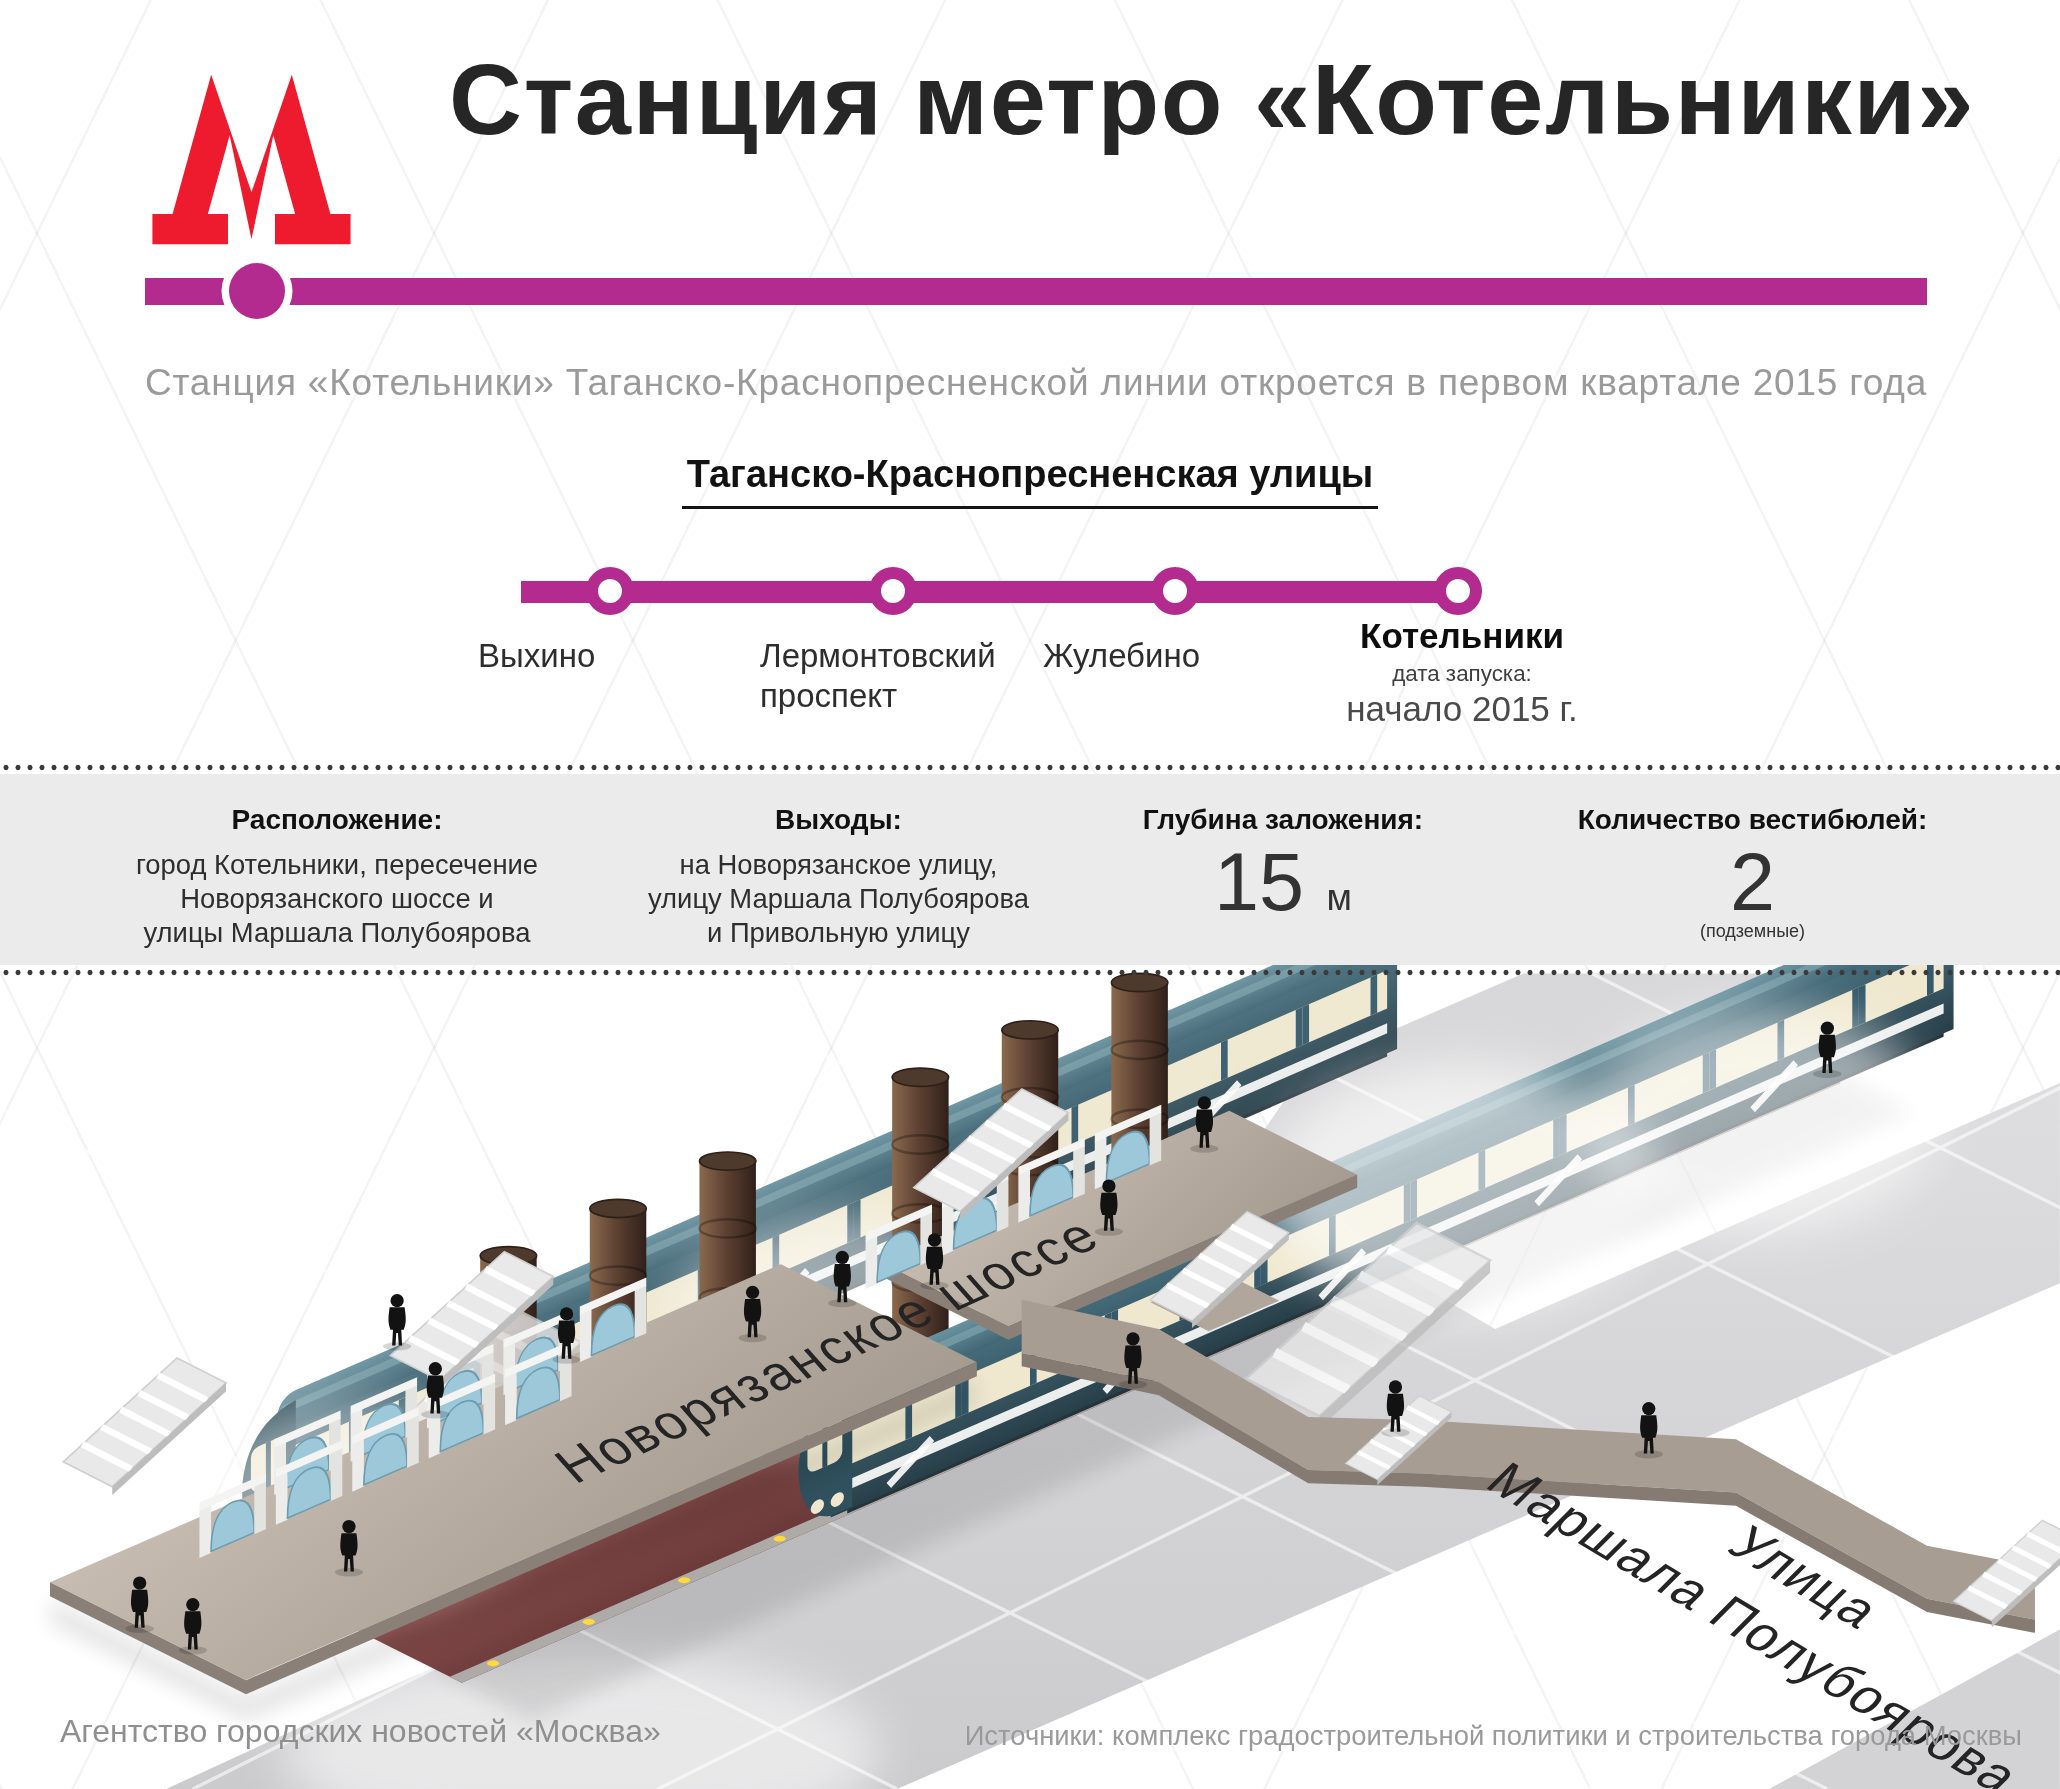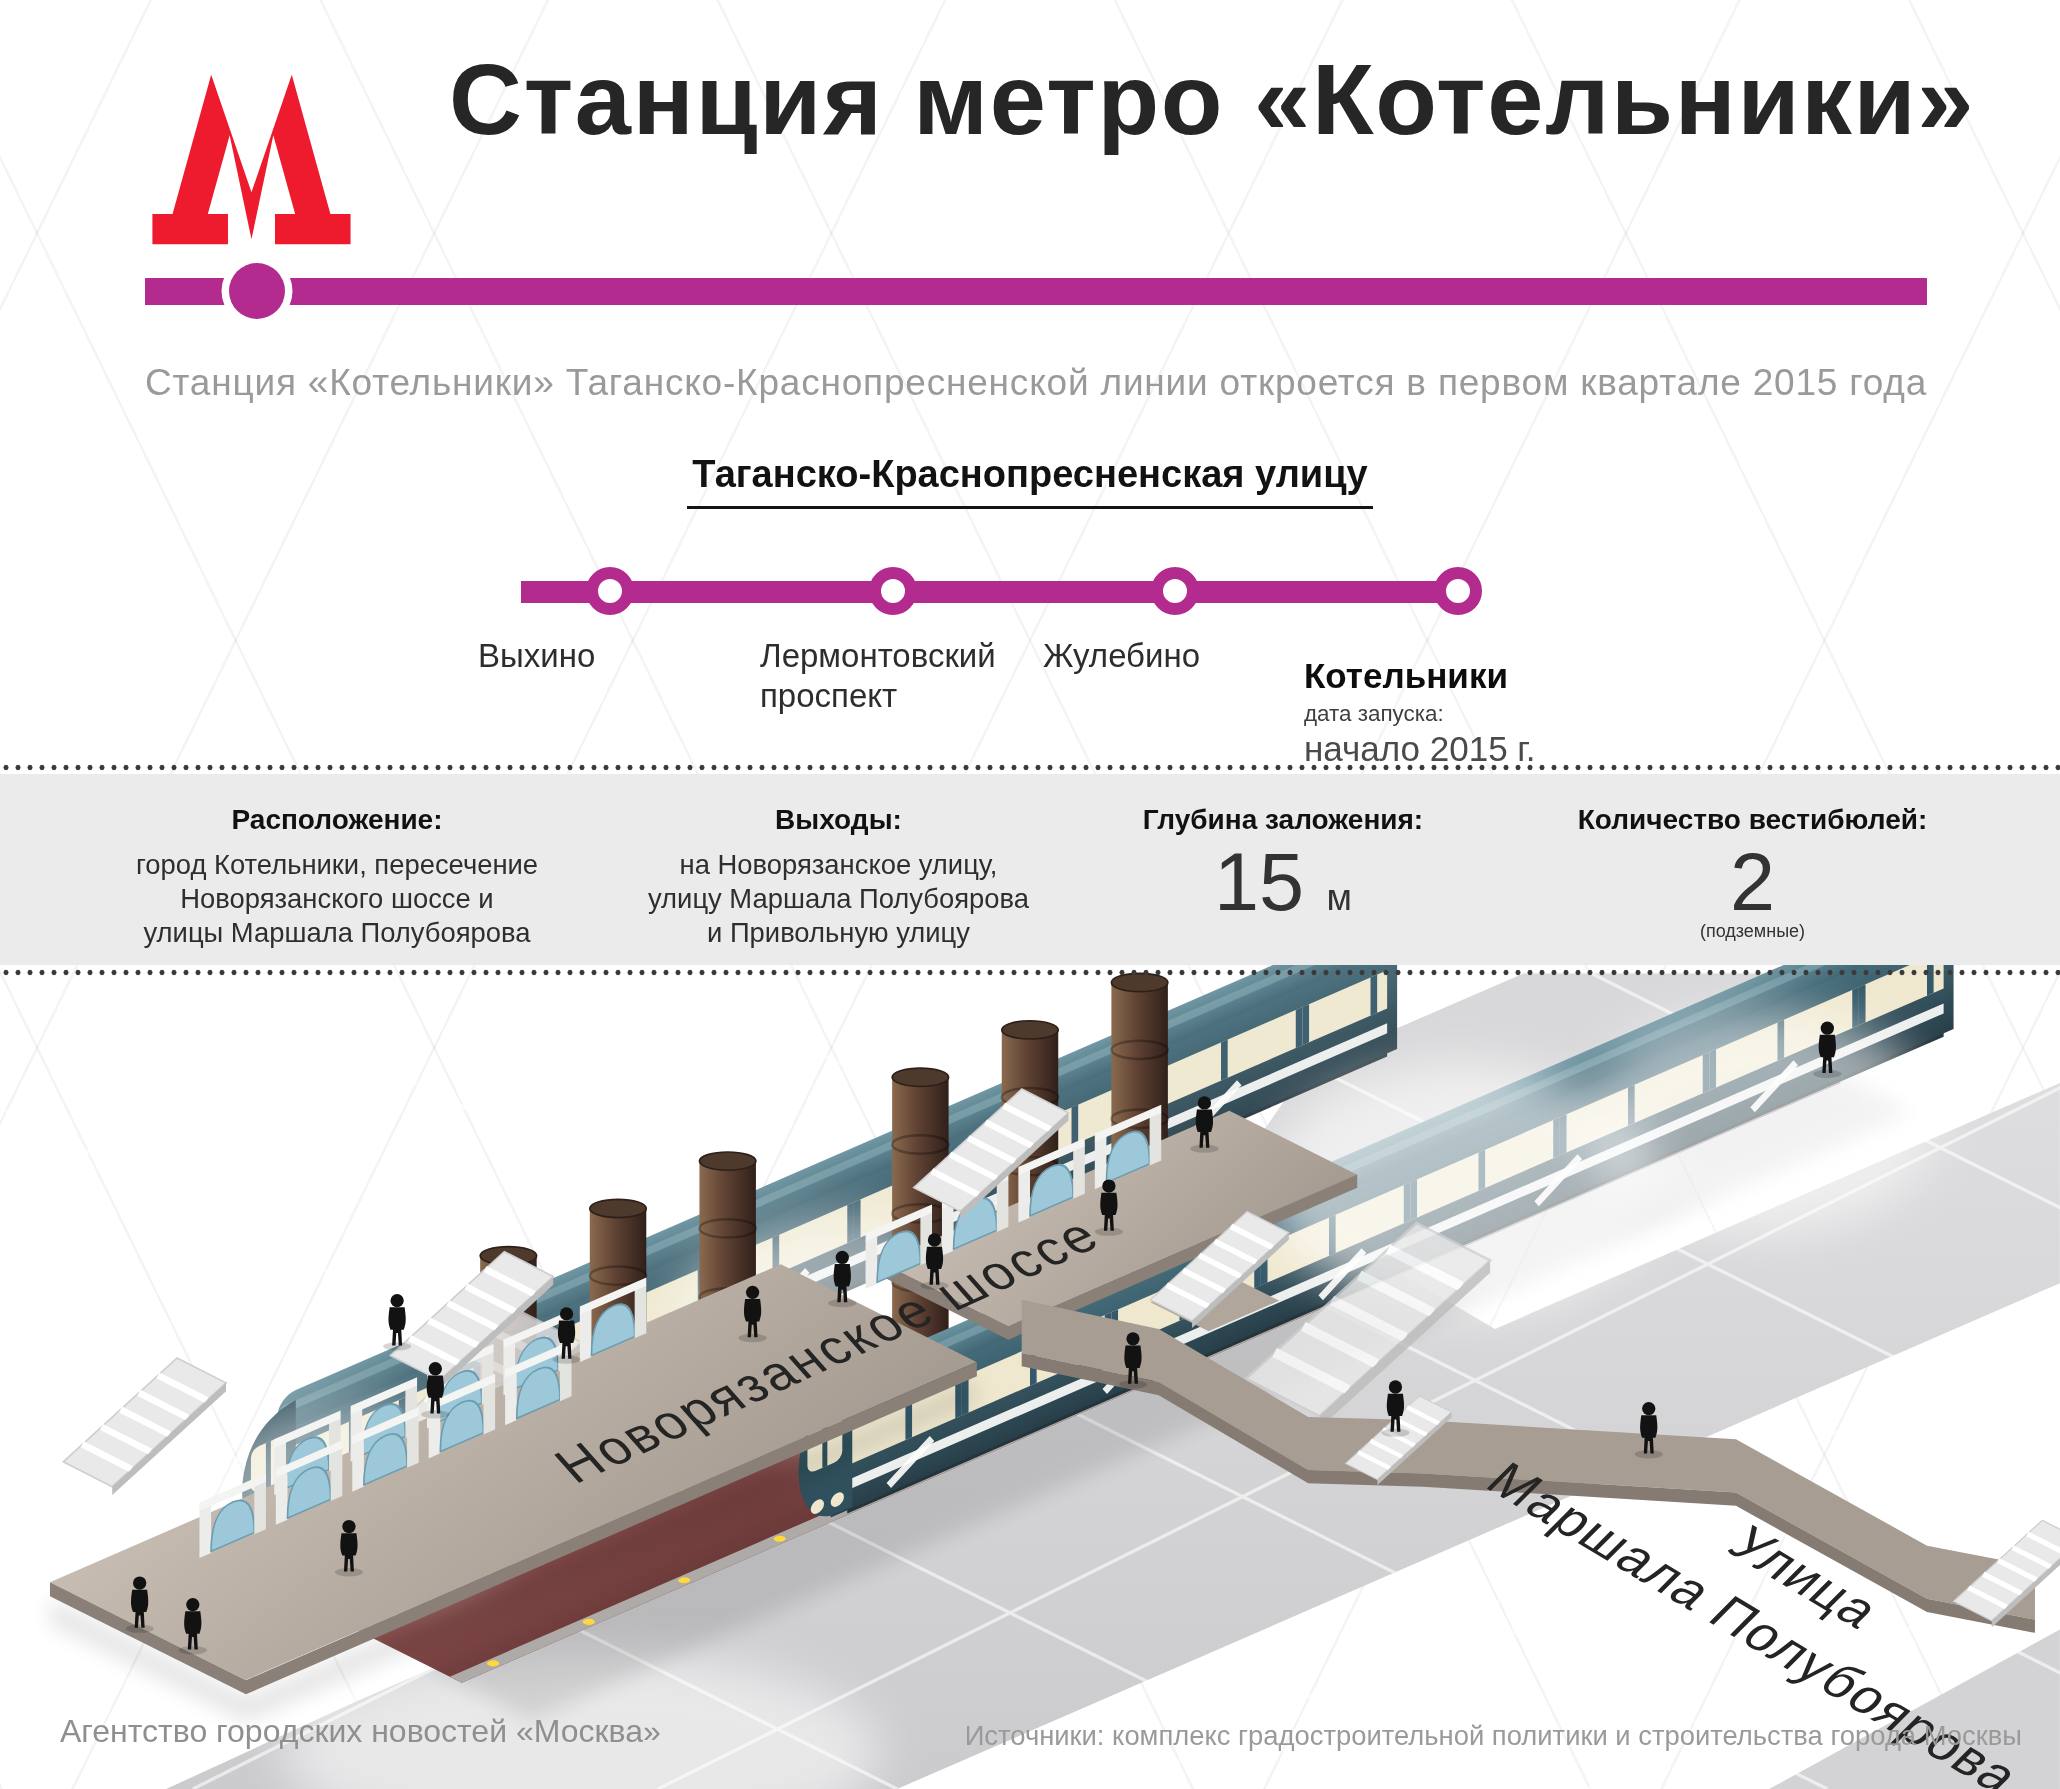--- a/index.html
+++ b/index.html
@@ -369,7 +369,7 @@
   <div class="abs subtitle">Станция «Котельники» Таганско-Краснопресненской линии откроется в первом квартале 2015 года</div>
 
   <div class="abs line-title-wrap">
-    <span class="line-title">Таганско-Краснопресненская улицу</span>
+    <span class="line-title">Таганско-Краснопресненская улицы</span>
   </div>
   <div class="abs dbar"></div>
   <div class="abs ring" style="left:586px"></div>

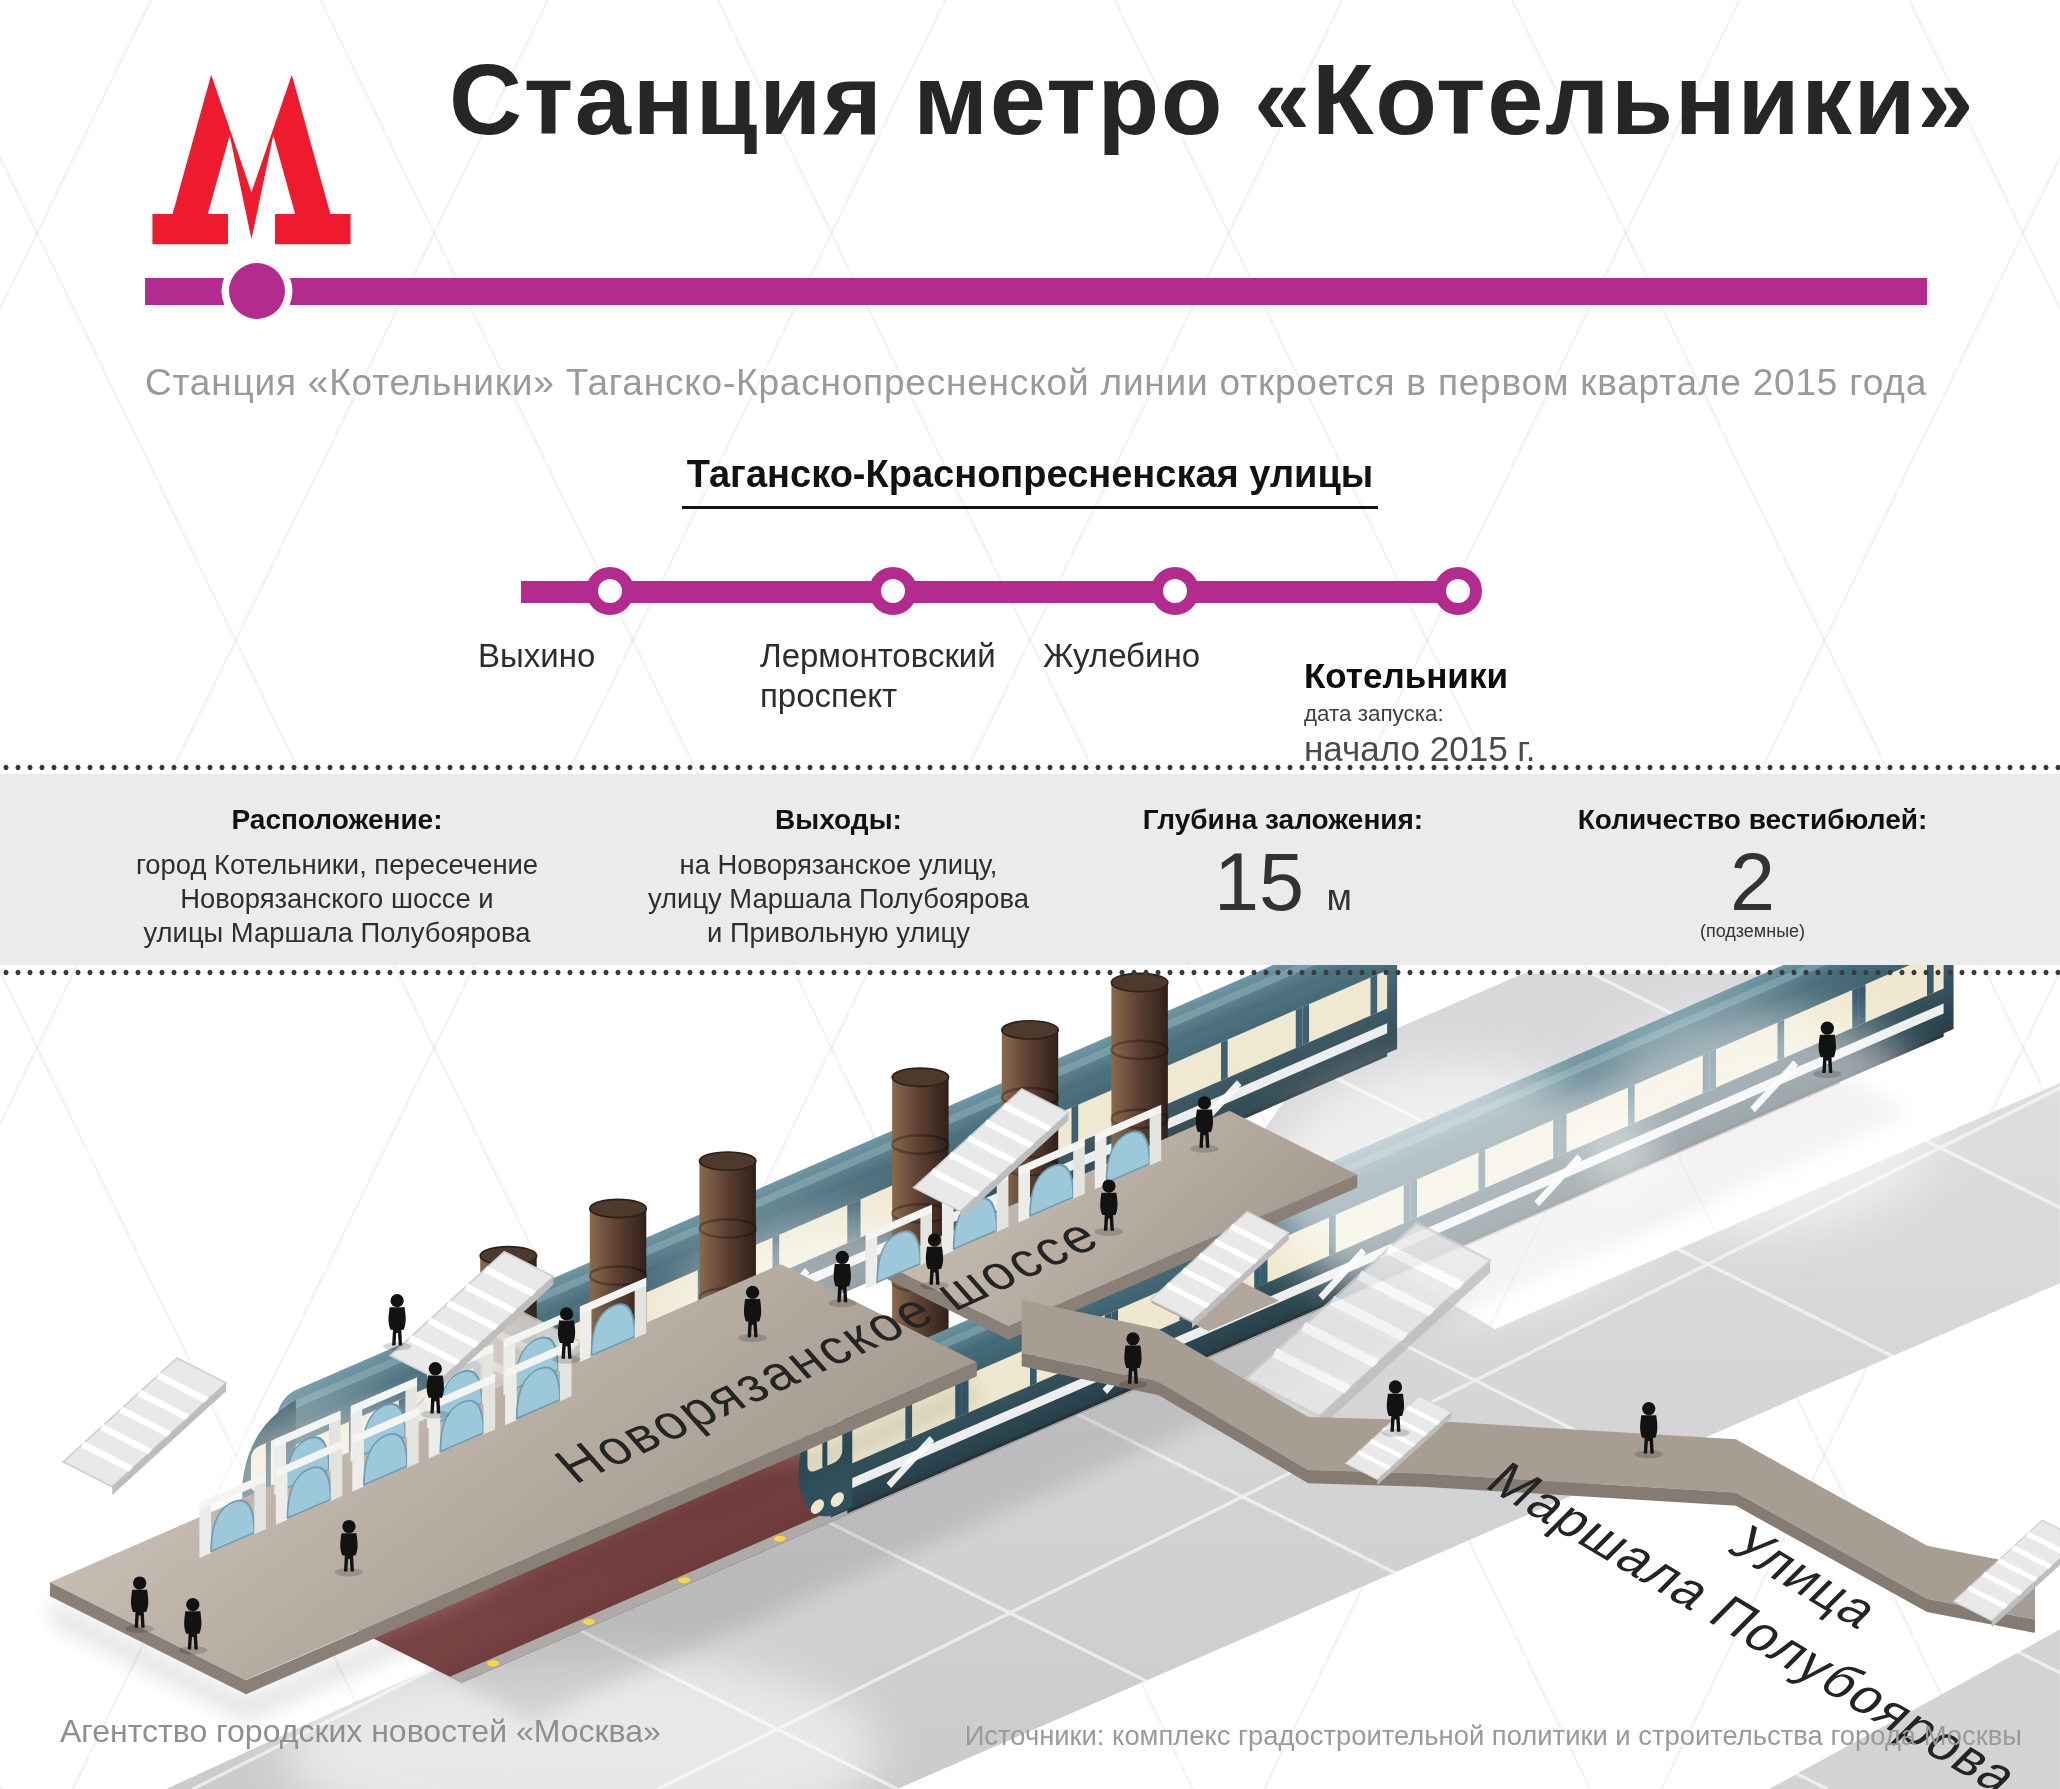--- a/index.html
+++ b/index.html
@@ -27,7 +27,7 @@
   .ring{width:48px;height:48px;border-radius:50%;background:#fff;border:12.5px solid var(--line);
         box-sizing:border-box;top:567px;}
   .st-label{top:636px;width:266px;text-align:left;font-size:33px;color:#2d2d2d;line-height:40px;}
-  .st-cur{top:656px;width:316px;text-align:left;}
+  .st-cur{top:616px;width:316px;text-align:center;}
   .st-cur .nm{font-size:35px;font-weight:bold;color:#0d0d0d;}
   .st-cur .lb{font-size:22.4px;color:#3f3f3f;margin-top:5px;}
   .st-cur .lv{font-size:35px;font-weight:300;color:#4a4a4a;margin-top:1.7px;}

